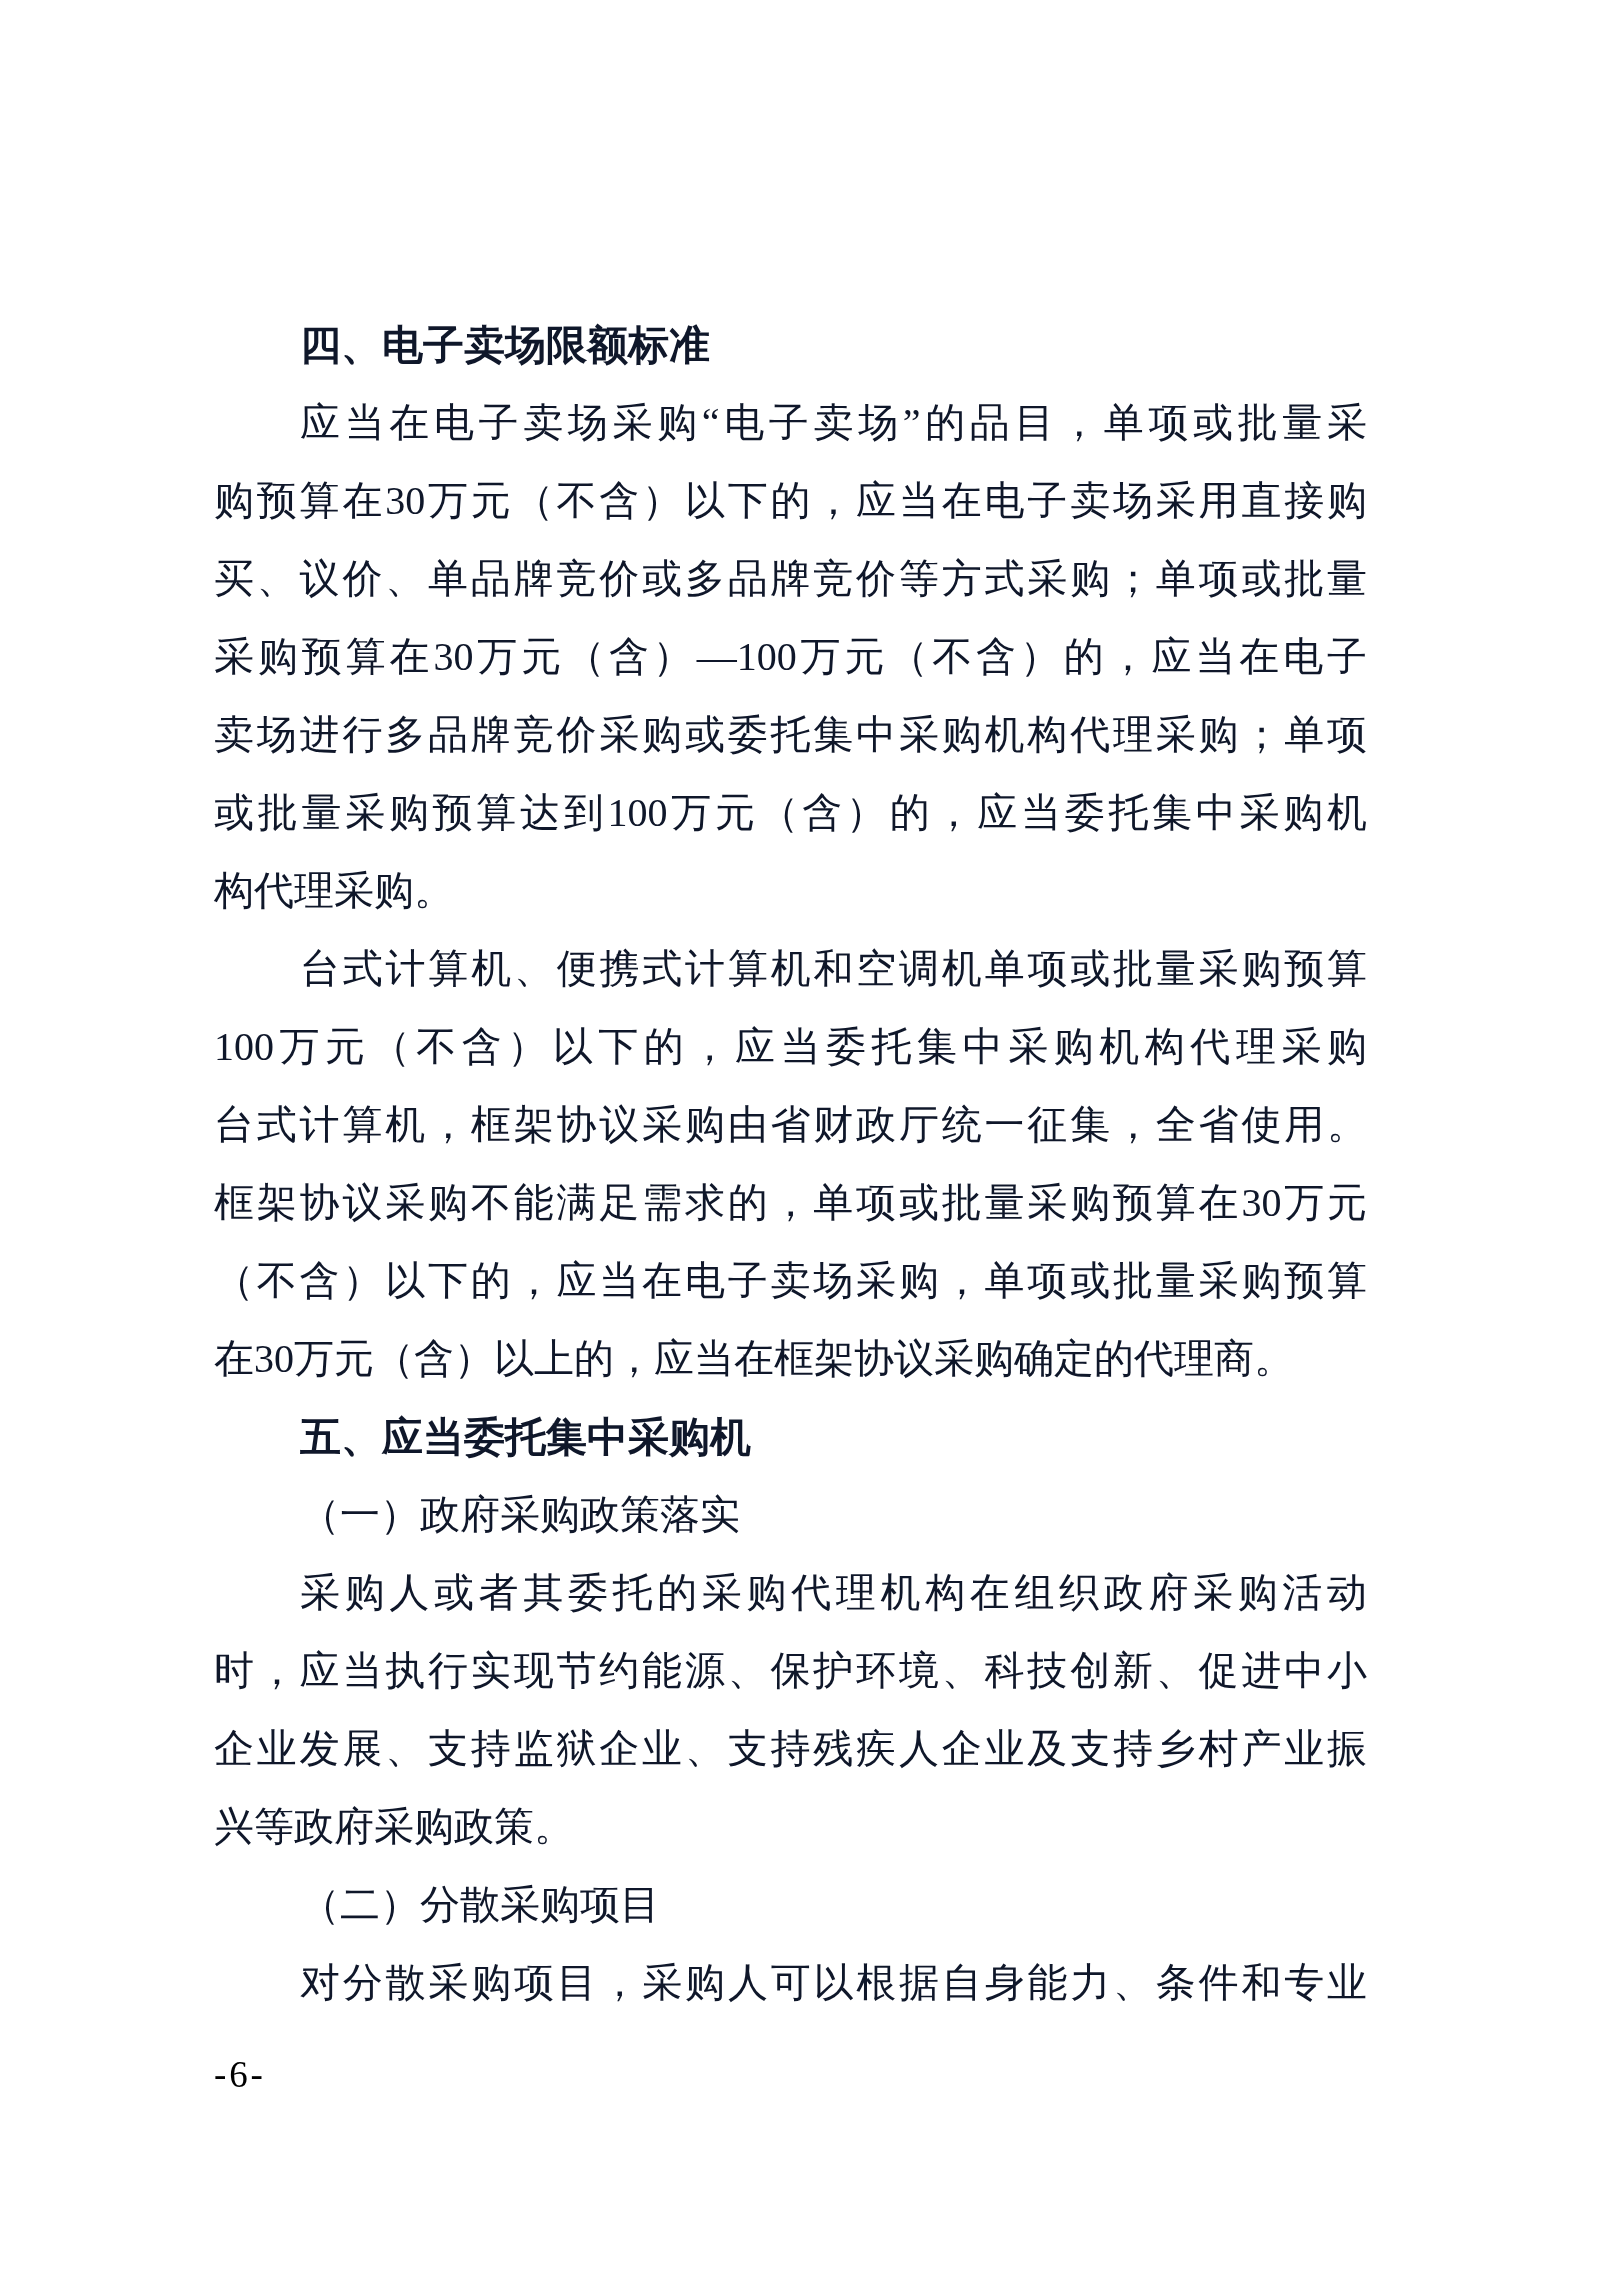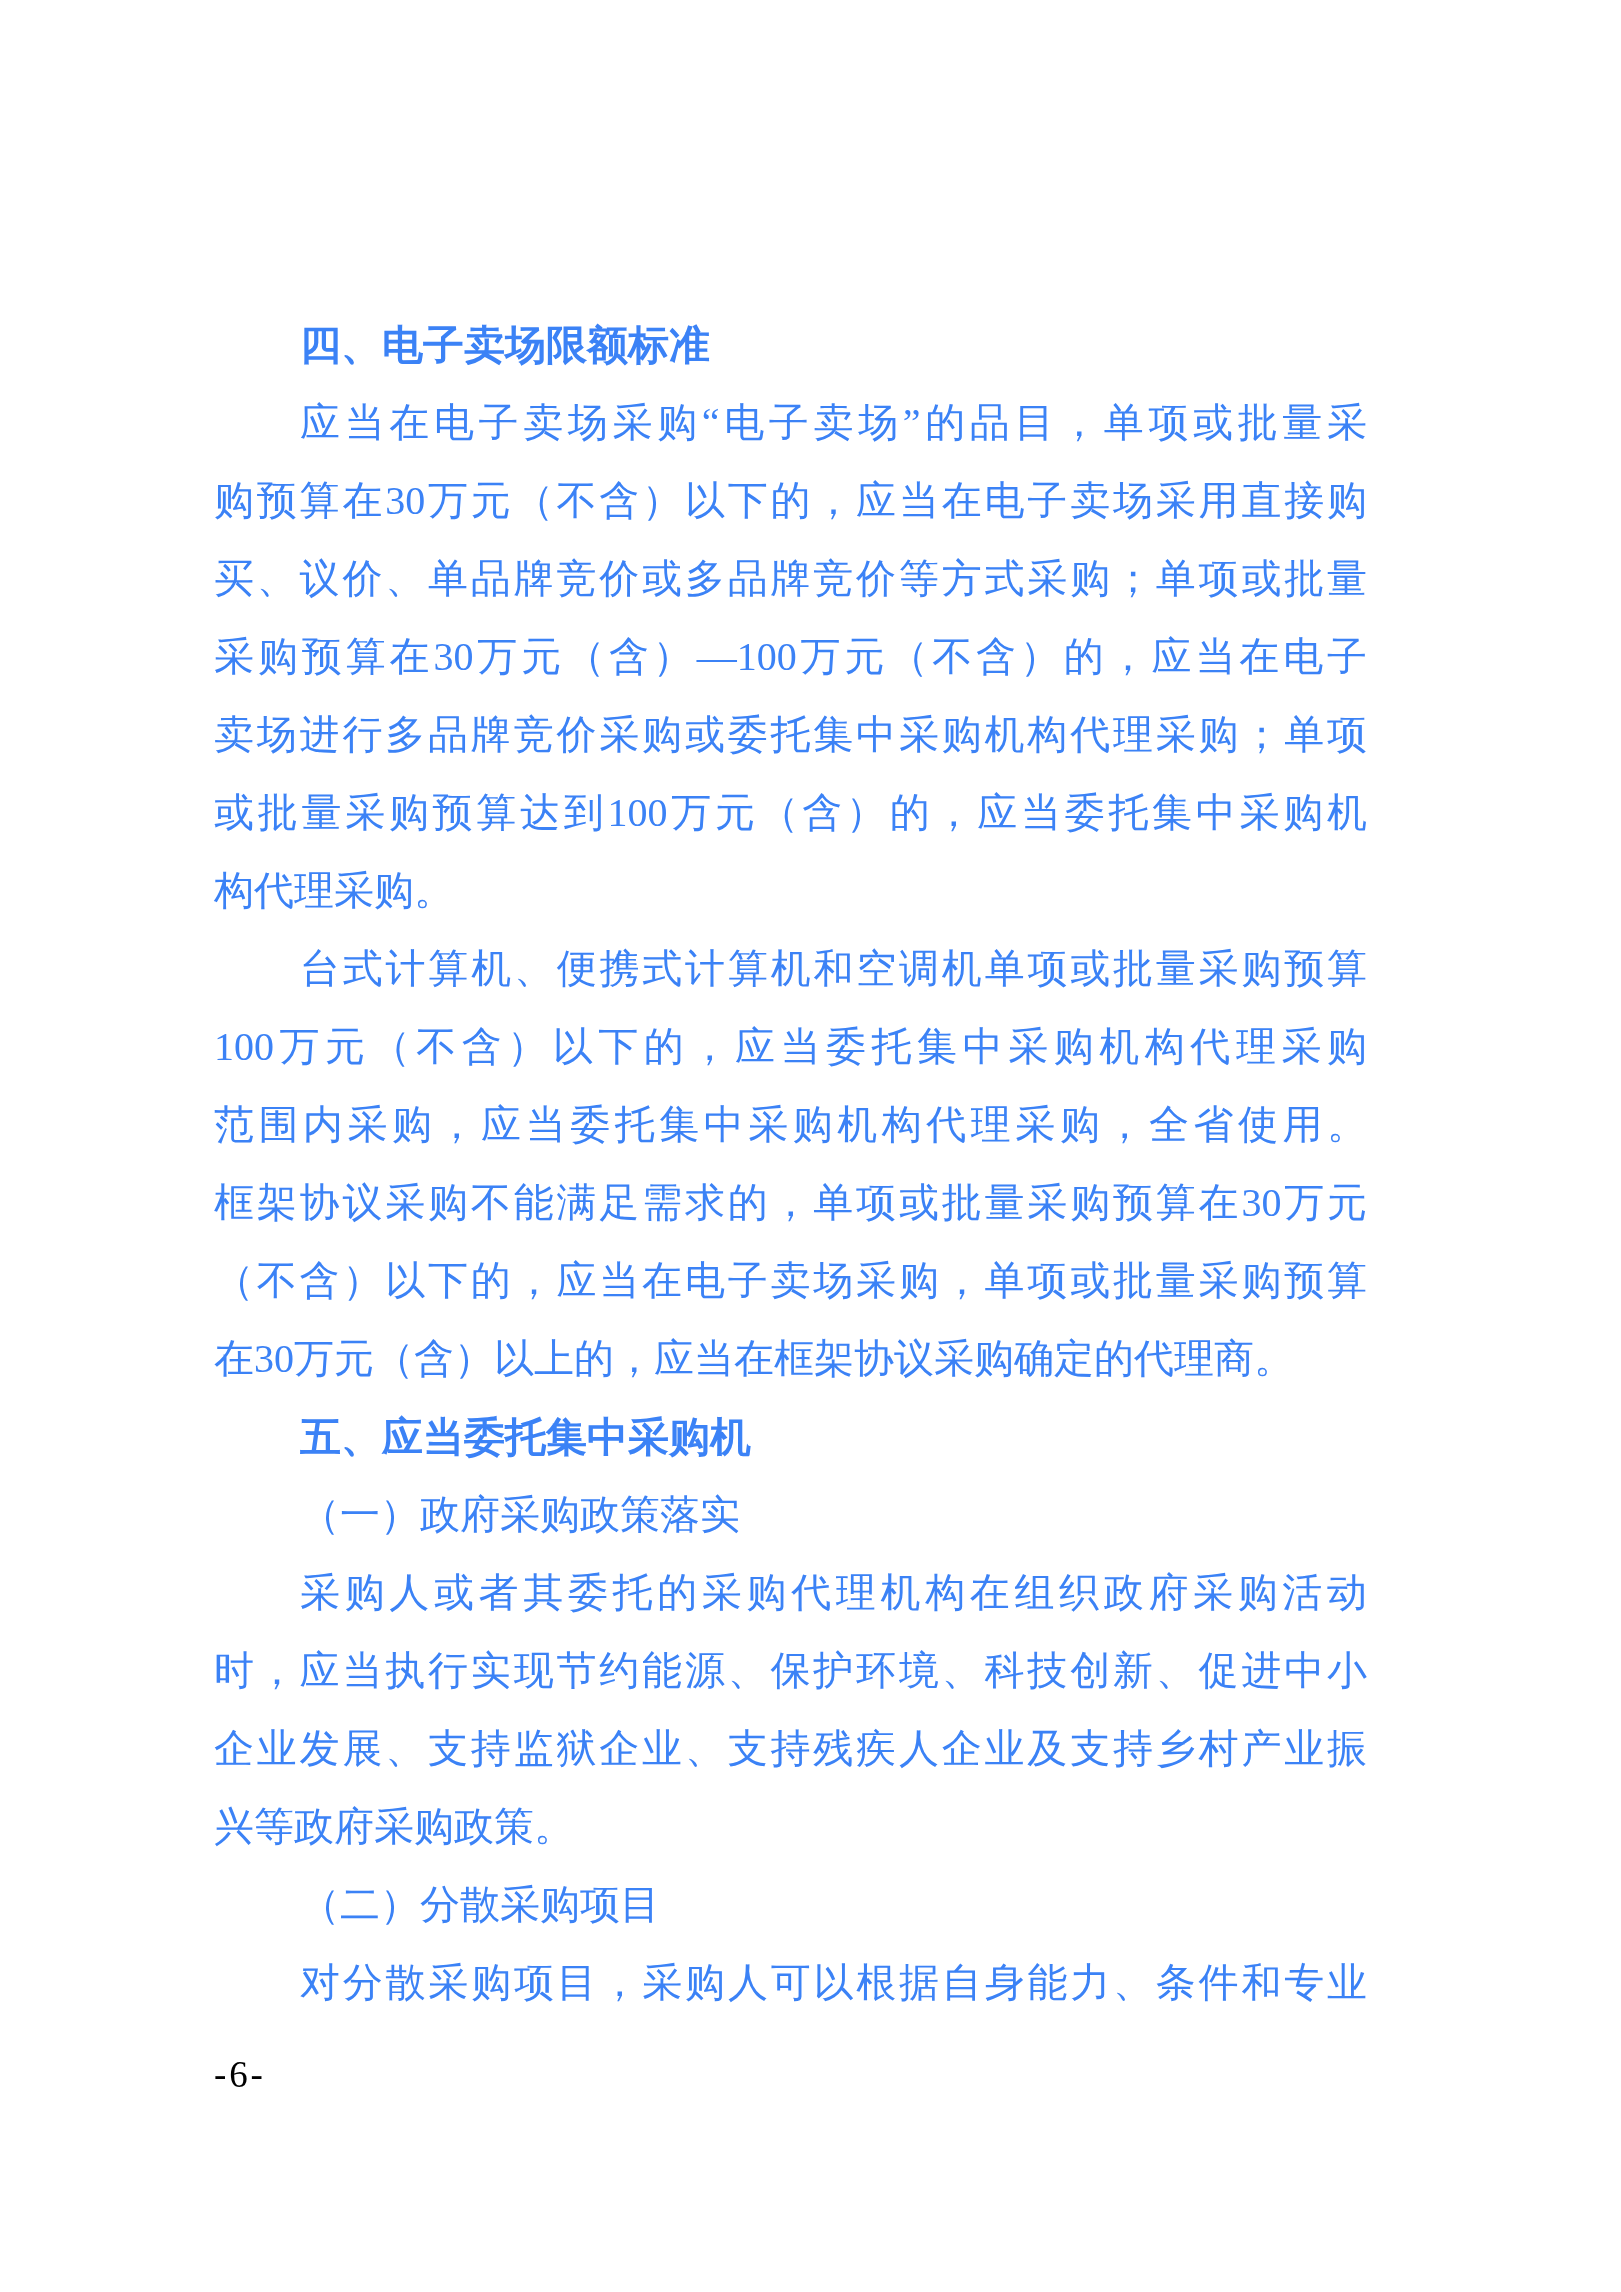--- a/index.html
+++ b/index.html
@@ -25,7 +25,7 @@
     height: 78px;
     line-height: 78px;
     font-size: 40px;
-    color: #3b82f6;
+    color: #0f172a;
     font-family: "Liberation Serif", "DejaVu Serif", serif;
     font-weight: 400;
   }

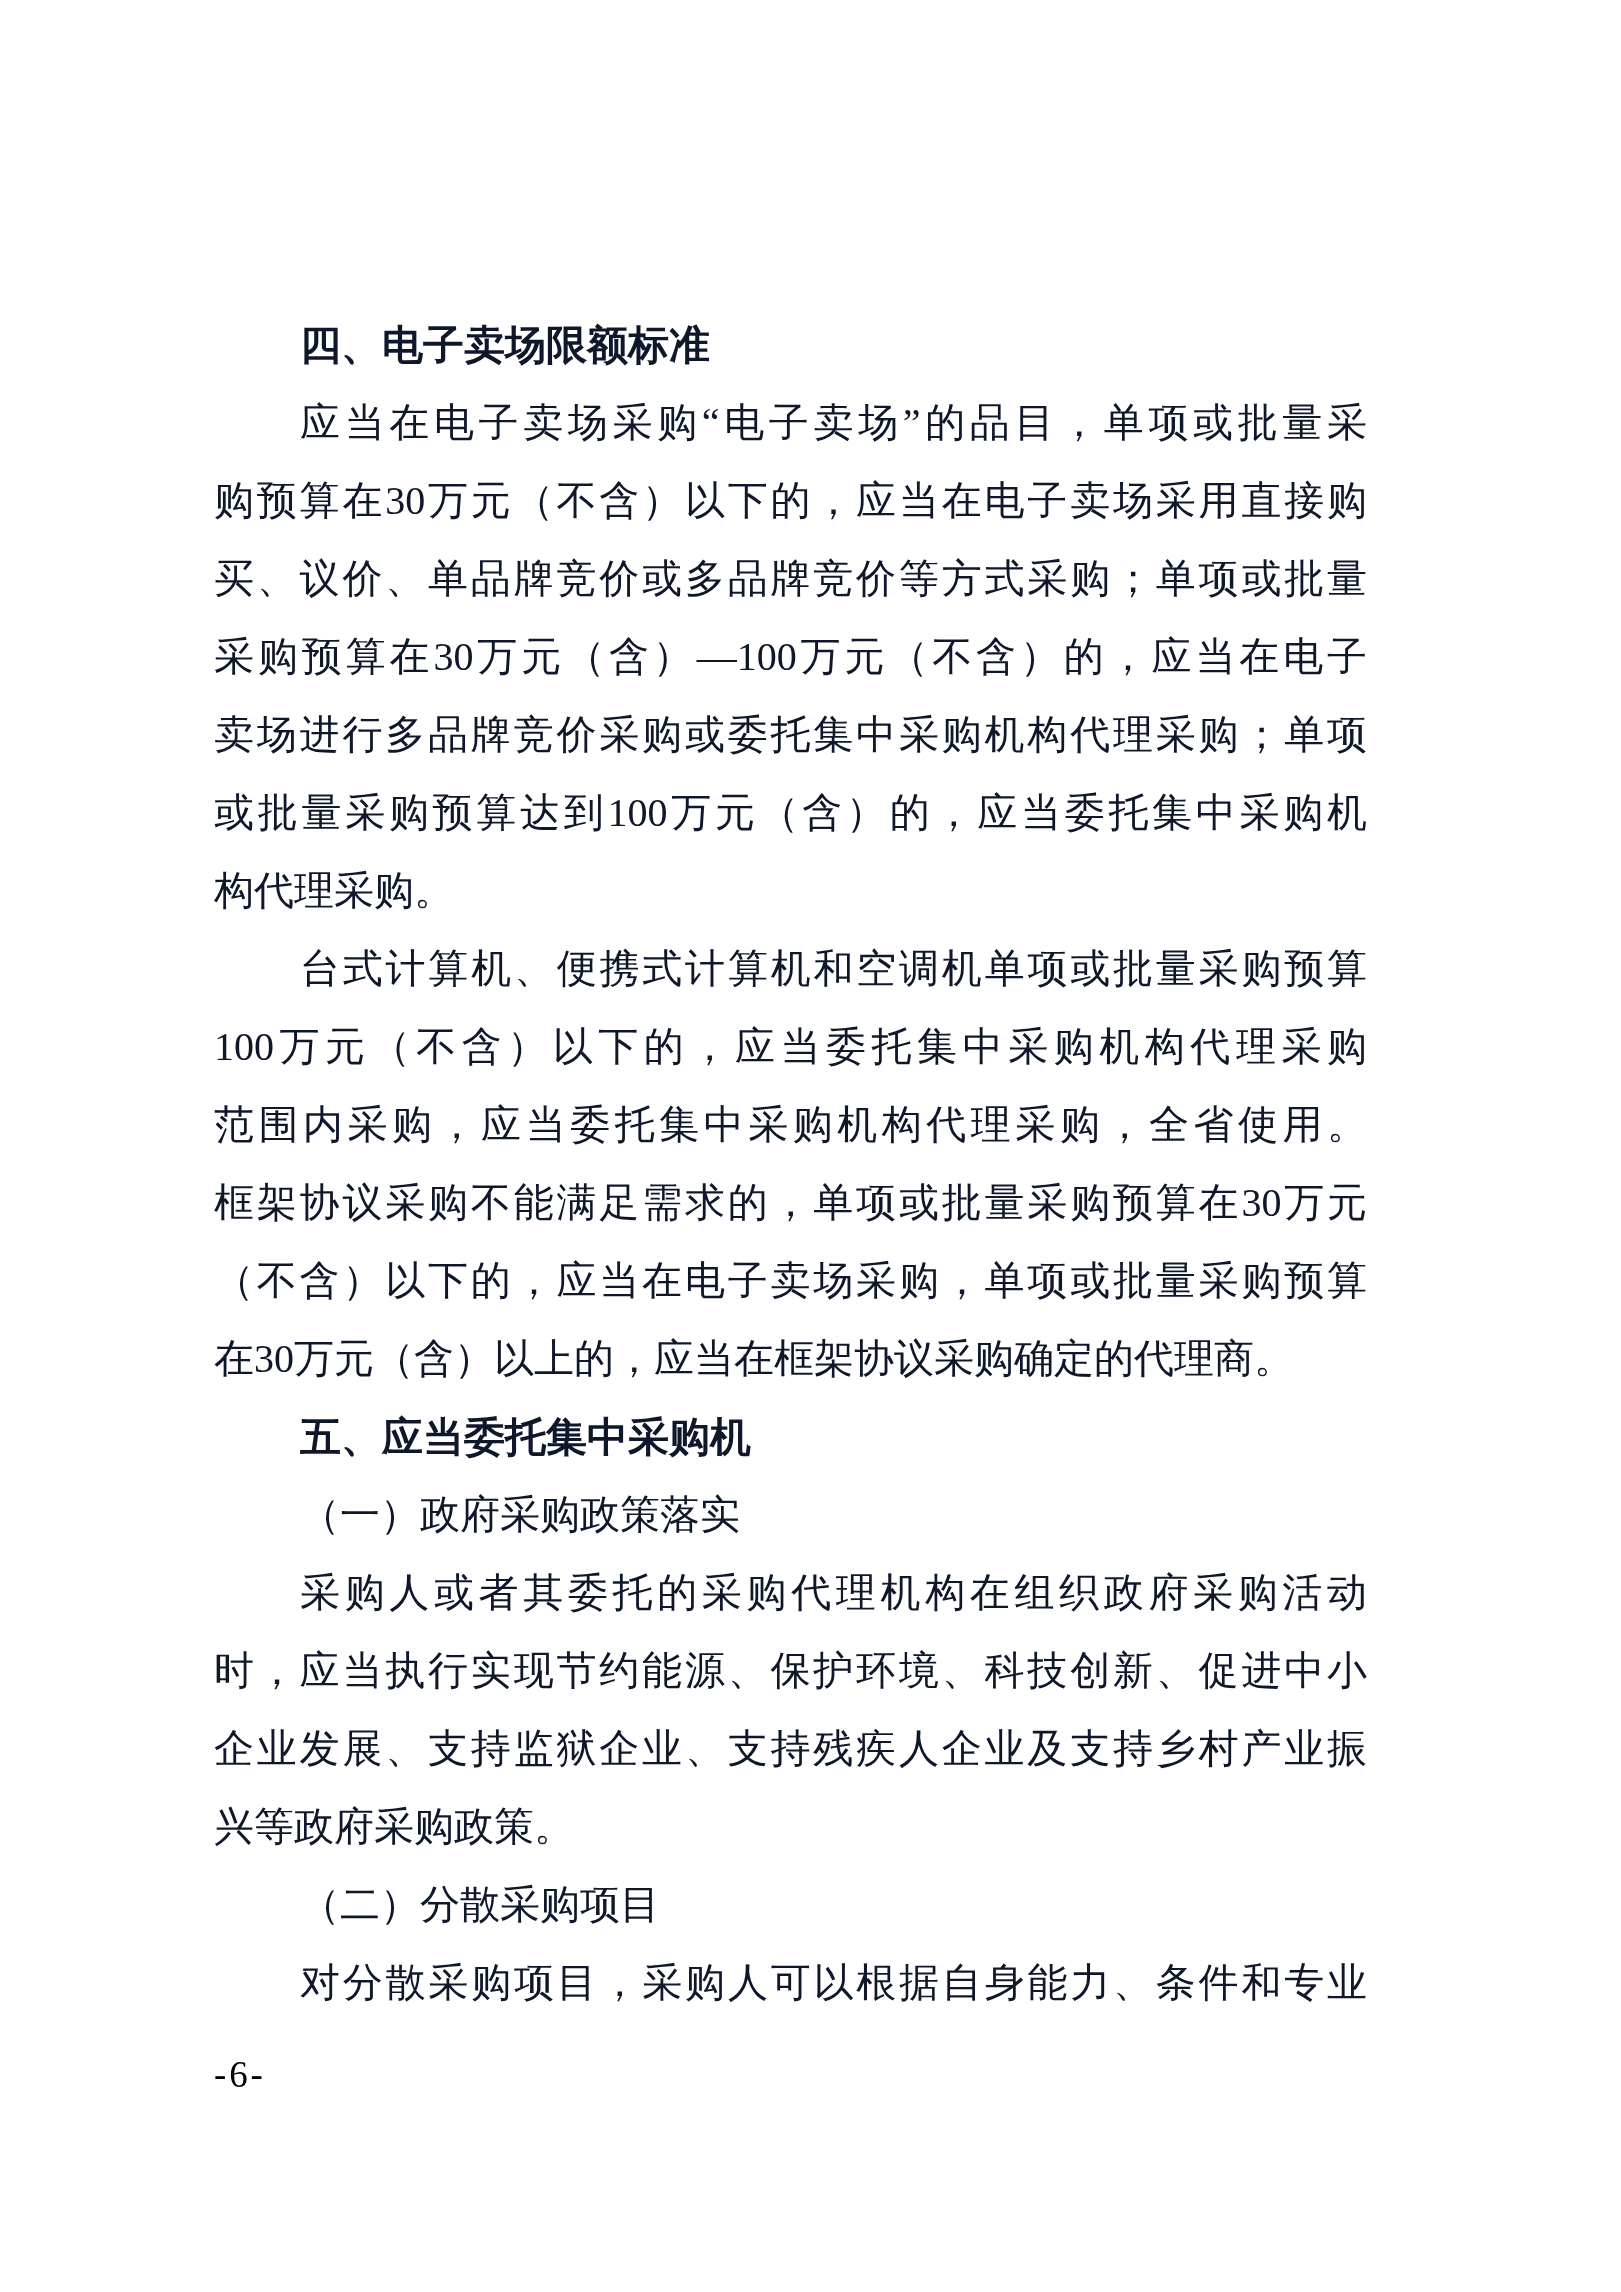--- a/index.html
+++ b/index.html
@@ -73,7 +73,7 @@
     <div class="line body">构代理采购。</div>
     <div class="line body indent justify">台式计算机、便携式计算机和空调机单项或批量采购预算</div>
     <div class="line body justify">100万元（不含）以下的，应当委托集中采购机构代理采购</div>
-    <div class="line body justify">范围内采购，应当委托集中采购机构代理采购，全省使用。</div>
+    <div class="line body justify">台式计算机，框架协议采购由省财政厅统一征集，全省使用。</div>
     <div class="line body justify">框架协议采购不能满足需求的，单项或批量采购预算在30万元</div>
     <div class="line body justify">（不含）以下的，应当在电子卖场采购，单项或批量采购预算</div>
     <div class="line body">在30万元（含）以上的，应当在框架协议采购确定的代理商。</div>

